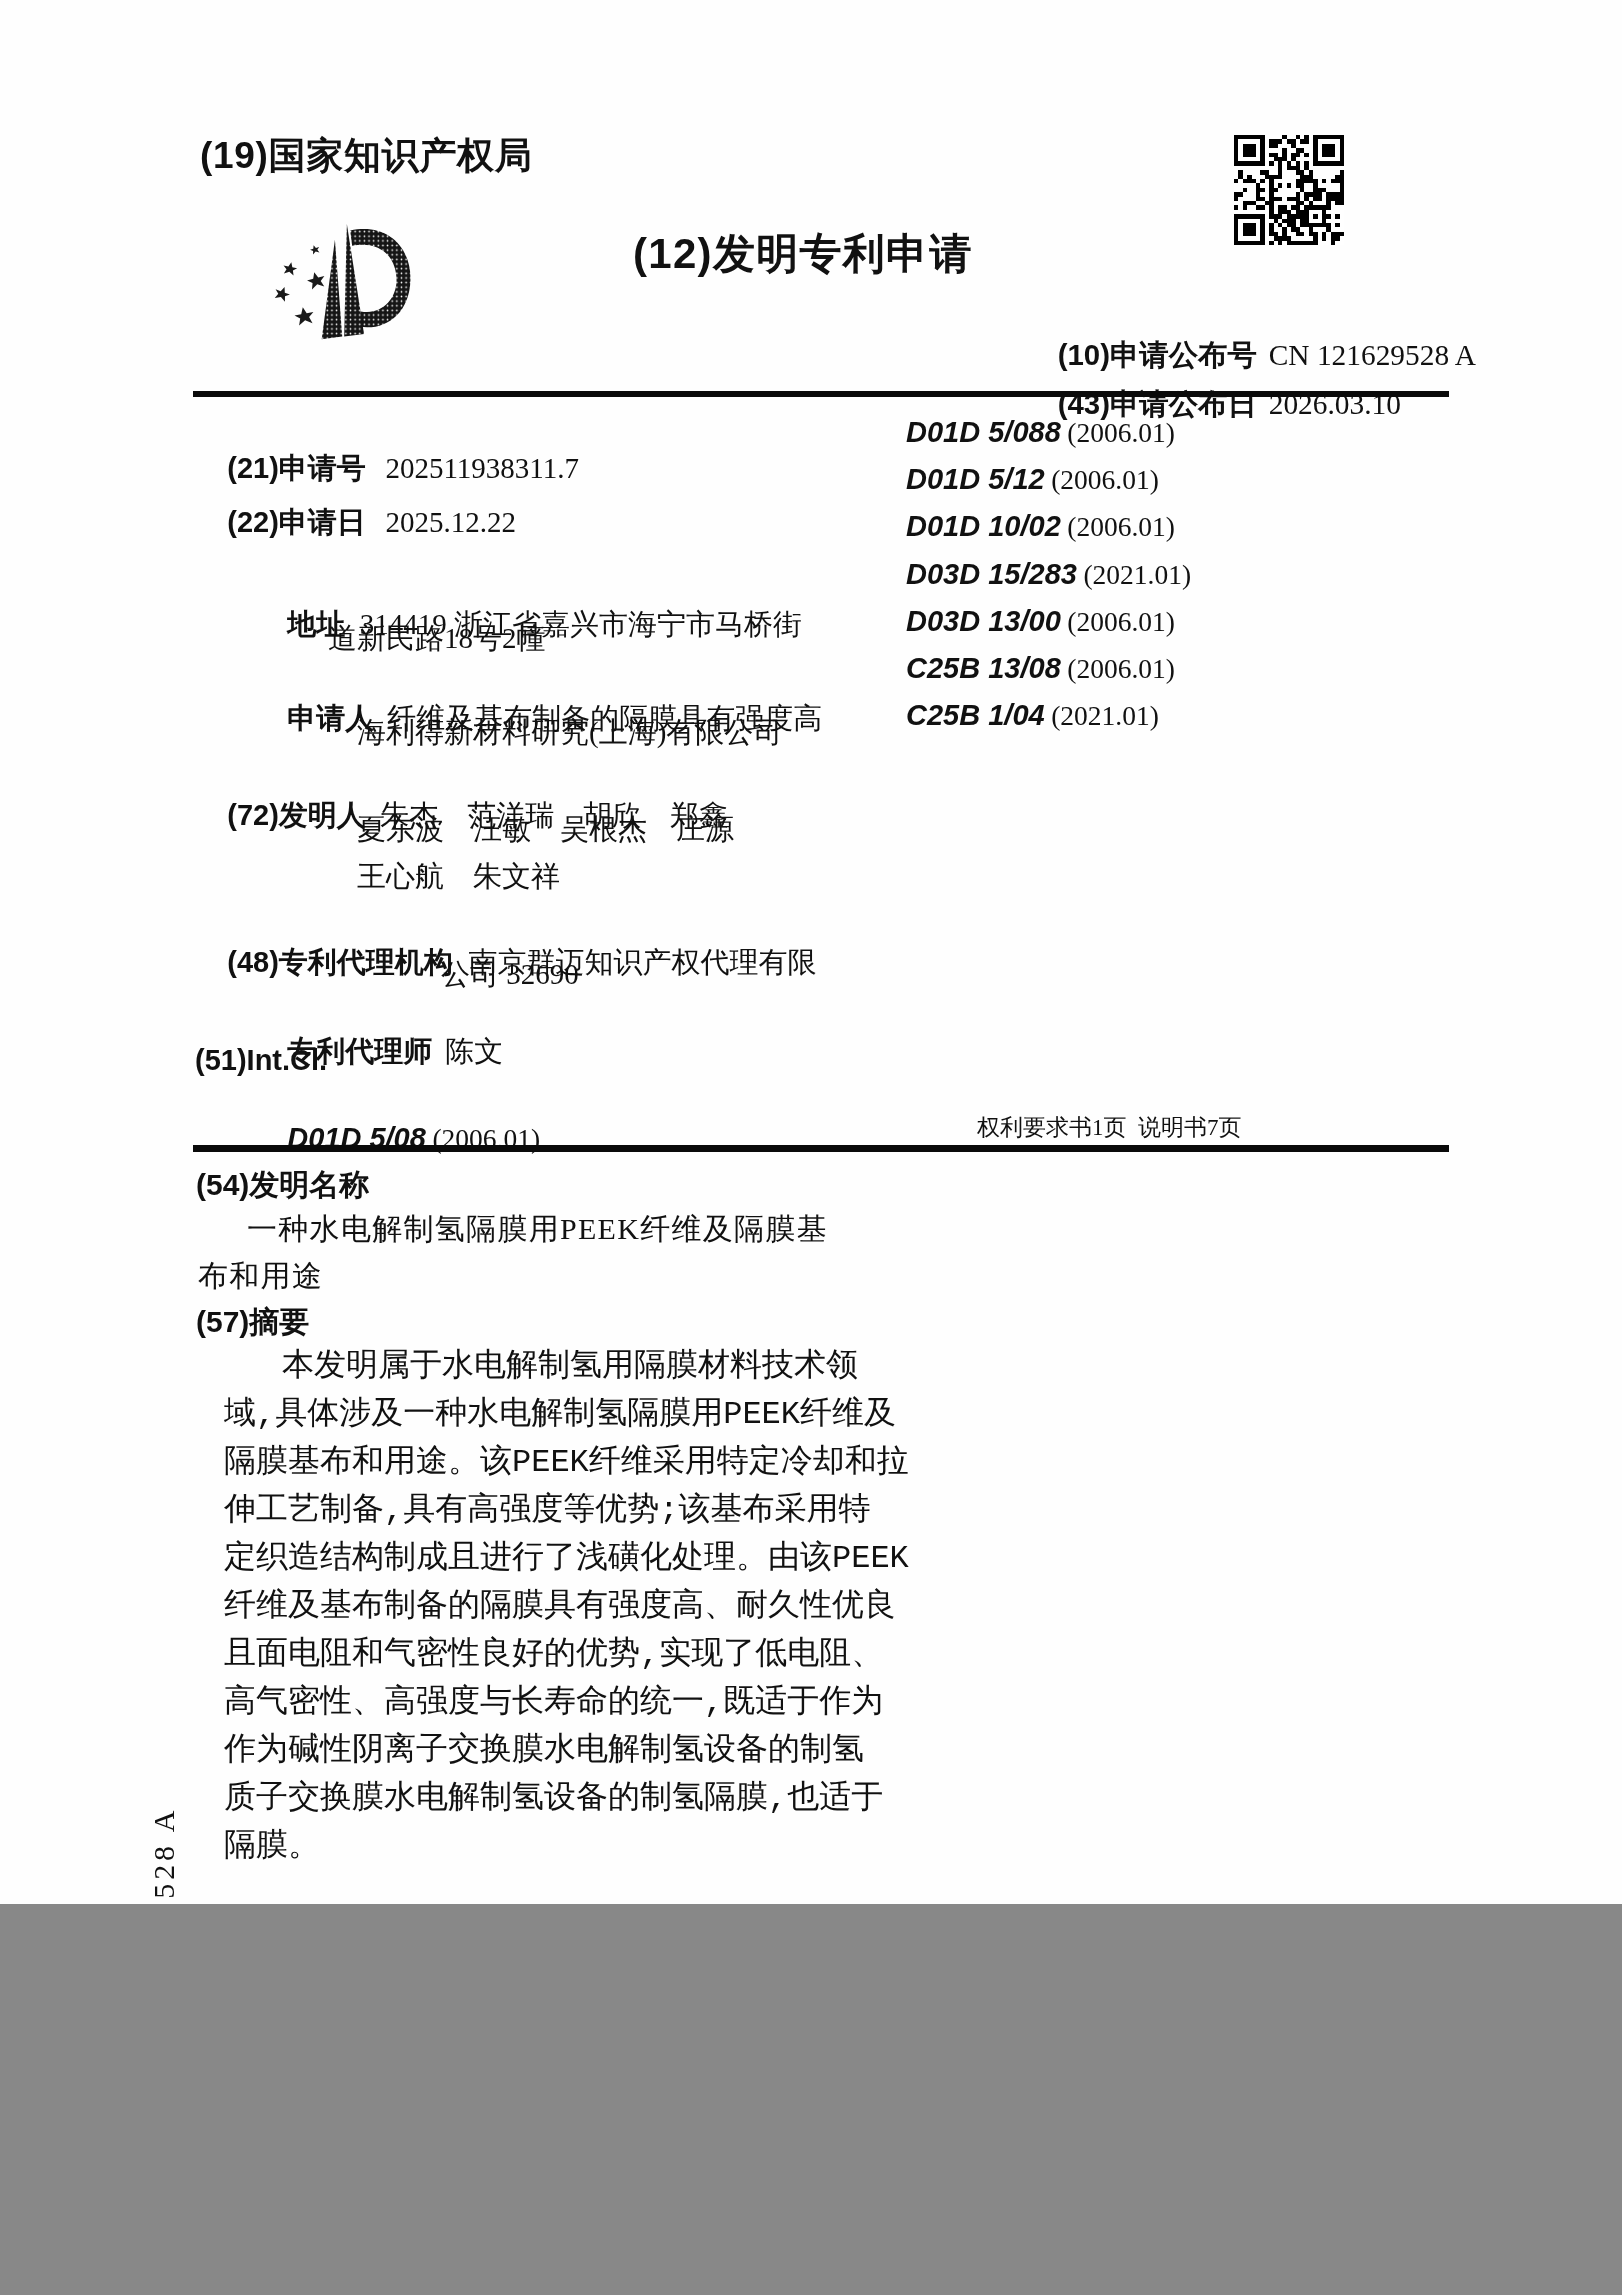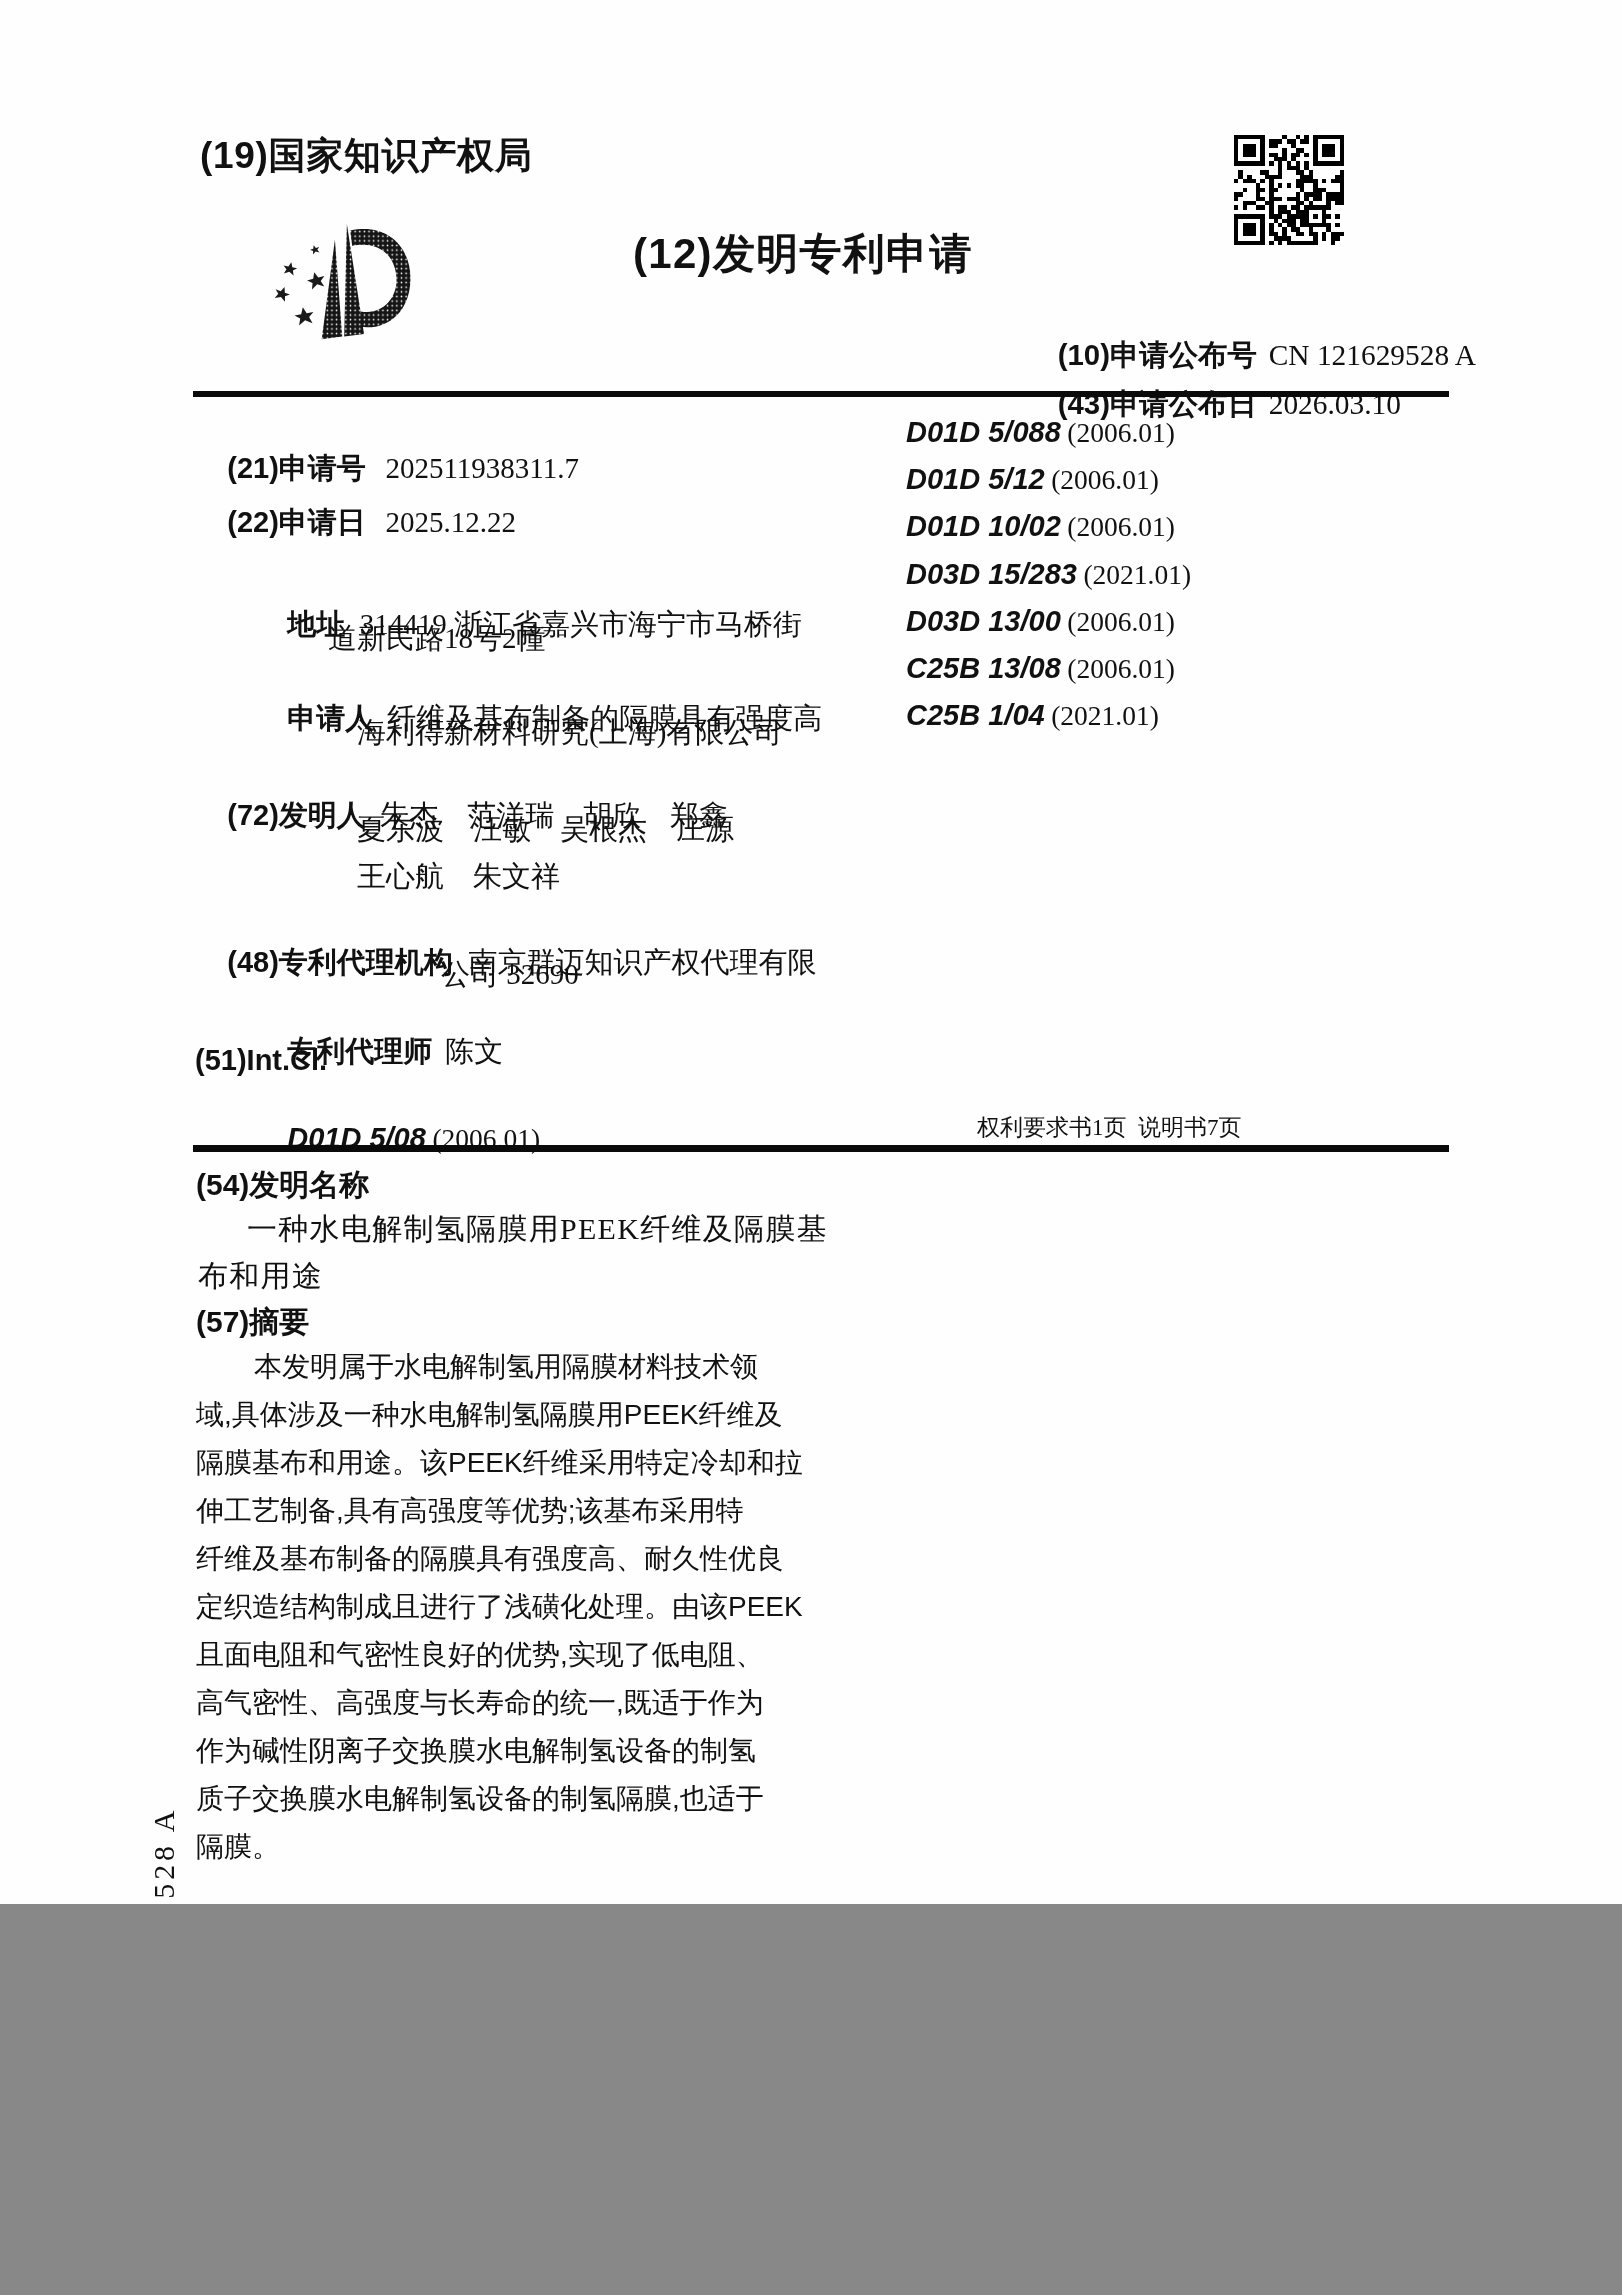--- a/index.html
+++ b/index.html
@@ -26,7 +26,7 @@
   .title-line{font-size:30px;letter-spacing:1.3px;}
   .sec57{left:196px;top:1302px;font-size:30px;}
   .abstract{left:196px;top:1343px;width:609px;}
-  .abstract div{font-size:28px;line-height:48px;white-space:nowrap;font-family:Liberation Sans, sans-serif;}
+  .abstract div{font-size:32px;line-height:48px;white-space:nowrap;font-family:Liberation Mono, monospace;margin-left:28px;}
   .abstract div:first-child{padding-left:58px;}
   .sidebar{left:147px;top:2073px;transform:rotate(-90deg);transform-origin:0 0;
            font-family:"Liberation Serif",serif;font-size:30px;letter-spacing:3.9px;}

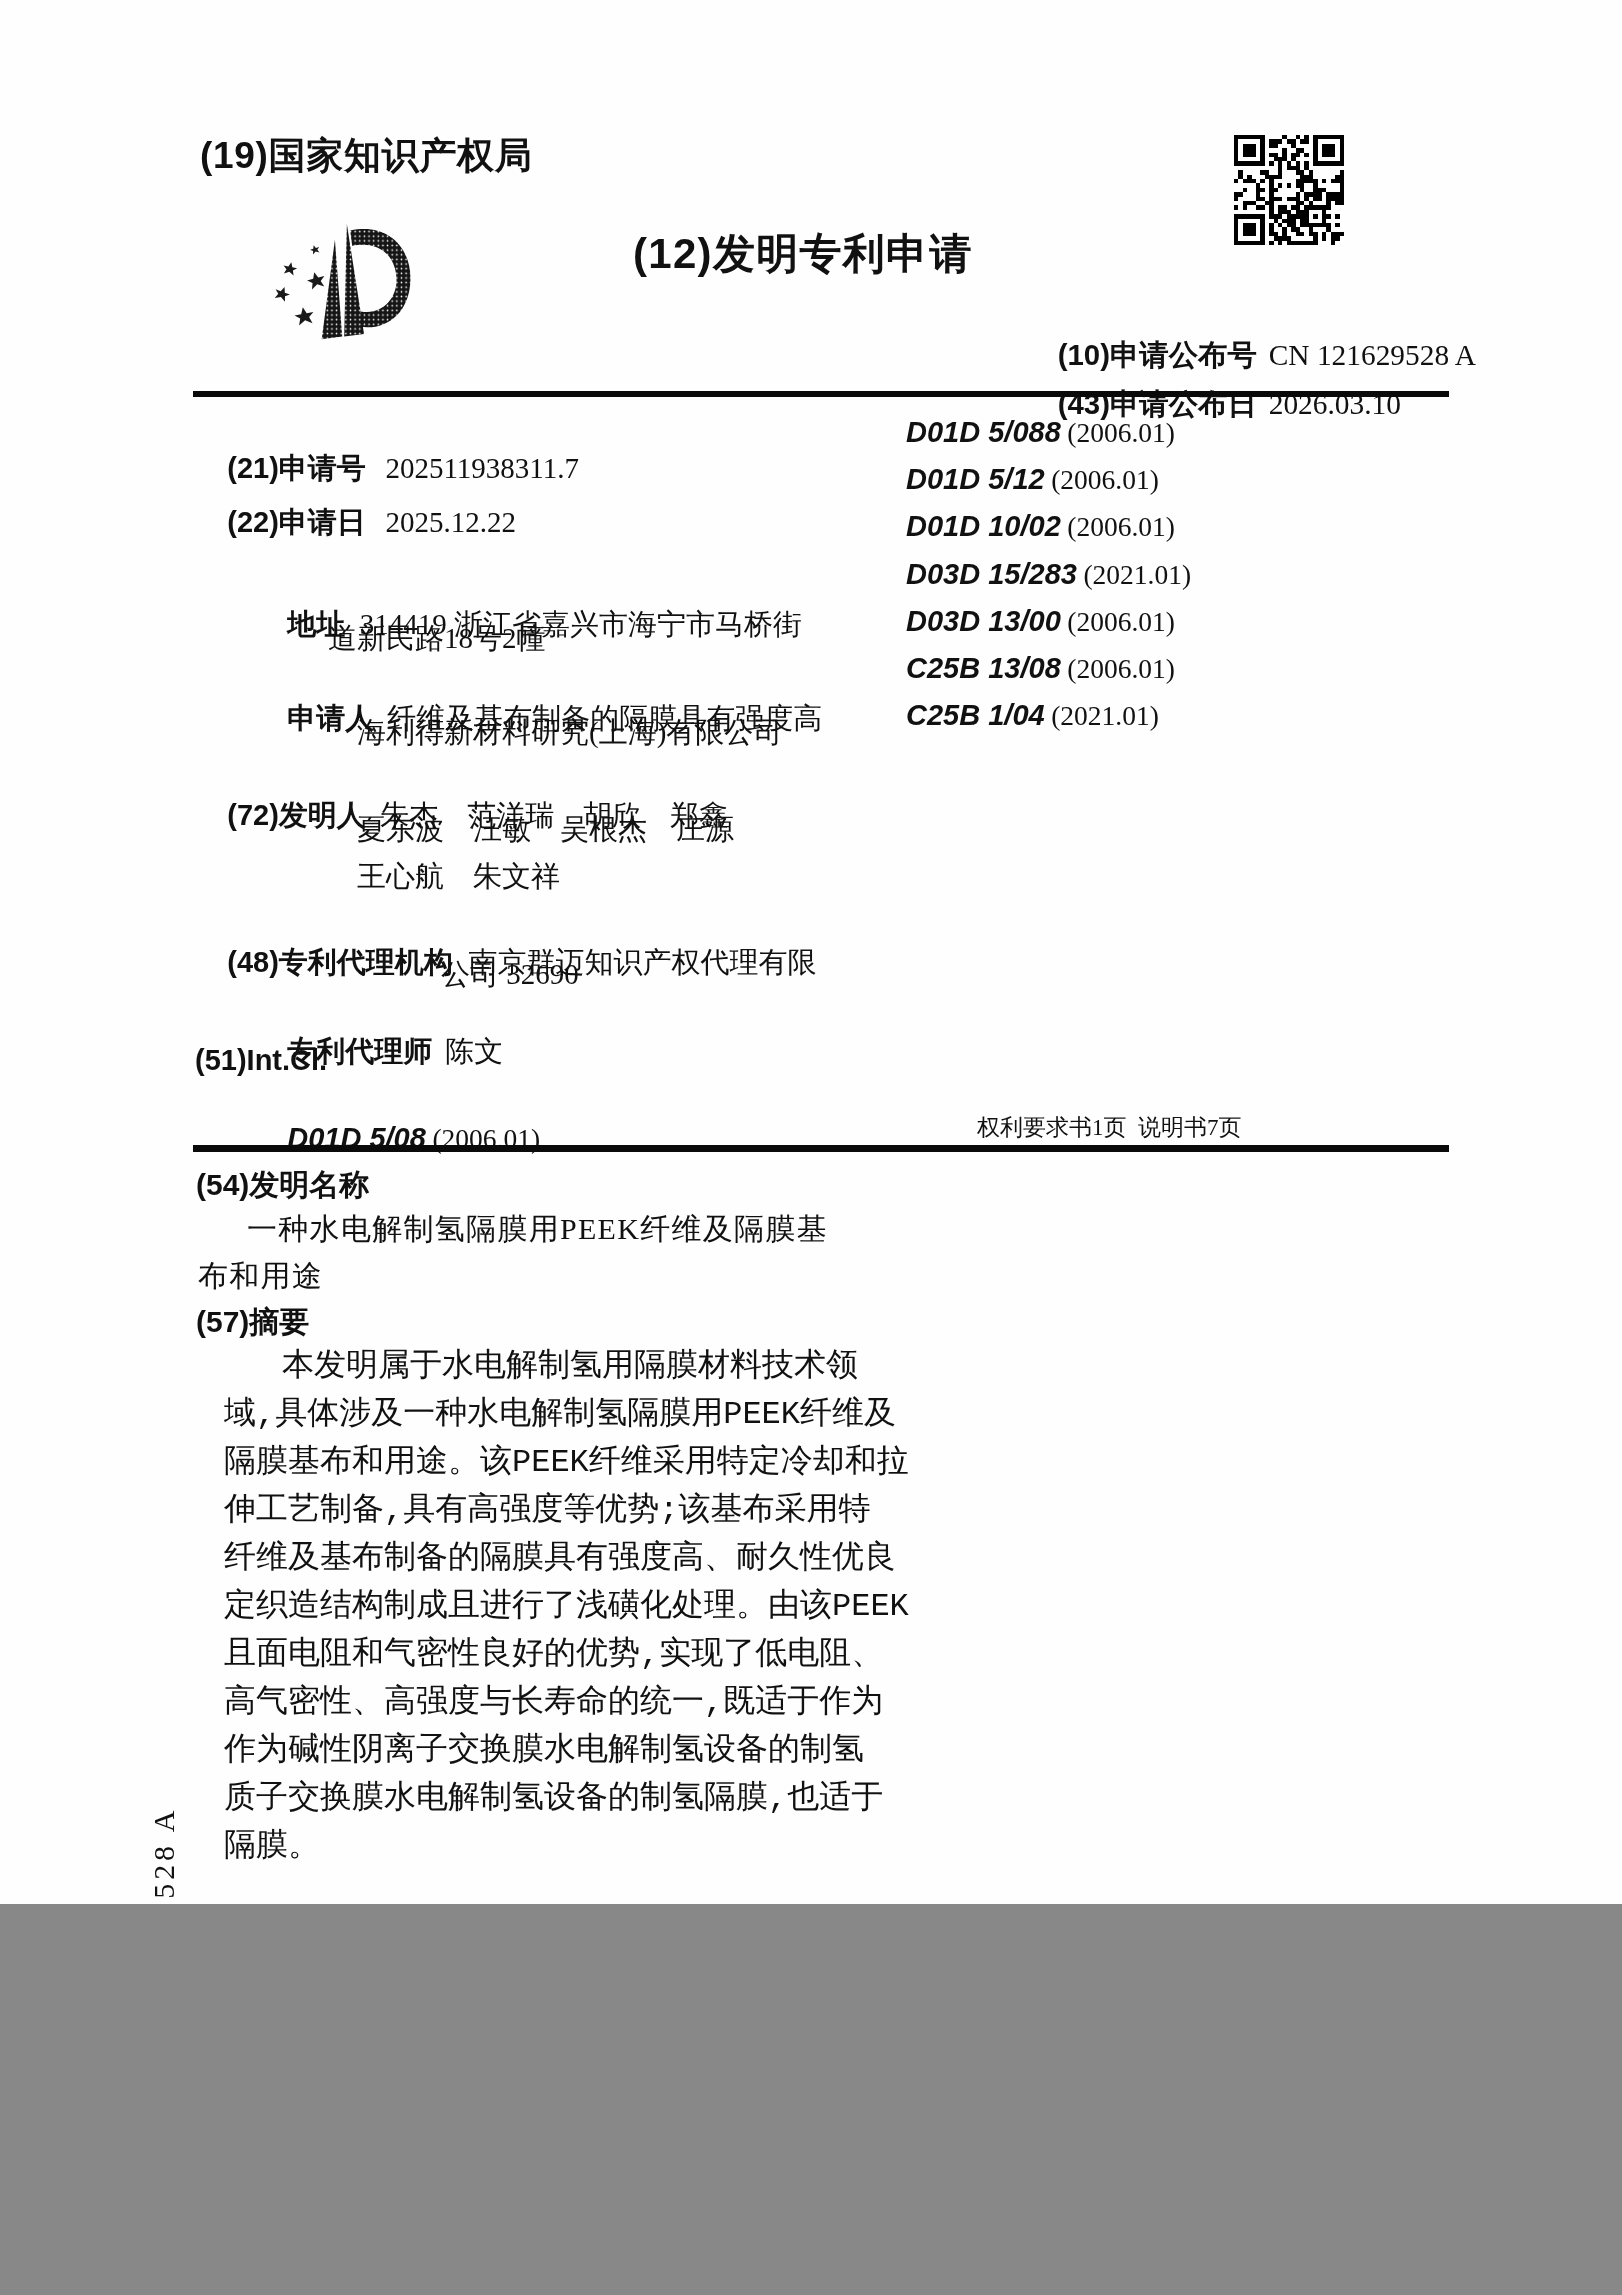--- a/index.html
+++ b/index.html
@@ -441,7 +441,7 @@
   <div class="abs fs title-line" style="left:198px;top:1256px">布和用途</div>
 
   <div class="abs hei sec57">(57)摘要</div>
-  <div class="abs abstract" id="abstract-box"><div>本发明属于水电解制氢用隔膜材料技术领</div><div>域,具体涉及一种水电解制氢隔膜用PEEK纤维及</div><div>隔膜基布和用途。该PEEK纤维采用特定冷却和拉</div><div>伸工艺制备,具有高强度等优势;该基布采用特</div><div>纤维及基布制备的隔膜具有强度高、耐久性优良</div><div>定织造结构制成且进行了浅磺化处理。由该PEEK</div><div>且面电阻和气密性良好的优势,实现了低电阻、</div><div>高气密性、高强度与长寿命的统一,既适于作为</div><div>作为碱性阴离子交换膜水电解制氢设备的制氢</div><div>质子交换膜水电解制氢设备的制氢隔膜,也适于</div><div>隔膜。</div></div>
+  <div class="abs abstract" id="abstract-box"><div>本发明属于水电解制氢用隔膜材料技术领</div><div>域,具体涉及一种水电解制氢隔膜用PEEK纤维及</div><div>隔膜基布和用途。该PEEK纤维采用特定冷却和拉</div><div>伸工艺制备,具有高强度等优势;该基布采用特</div><div>定织造结构制成且进行了浅磺化处理。由该PEEK</div><div>纤维及基布制备的隔膜具有强度高、耐久性优良</div><div>且面电阻和气密性良好的优势,实现了低电阻、</div><div>高气密性、高强度与长寿命的统一,既适于作为</div><div>作为碱性阴离子交换膜水电解制氢设备的制氢</div><div>质子交换膜水电解制氢设备的制氢隔膜,也适于</div><div>隔膜。</div></div>
 
   <div class="abs sidebar">CN 121629528 A</div>
 

